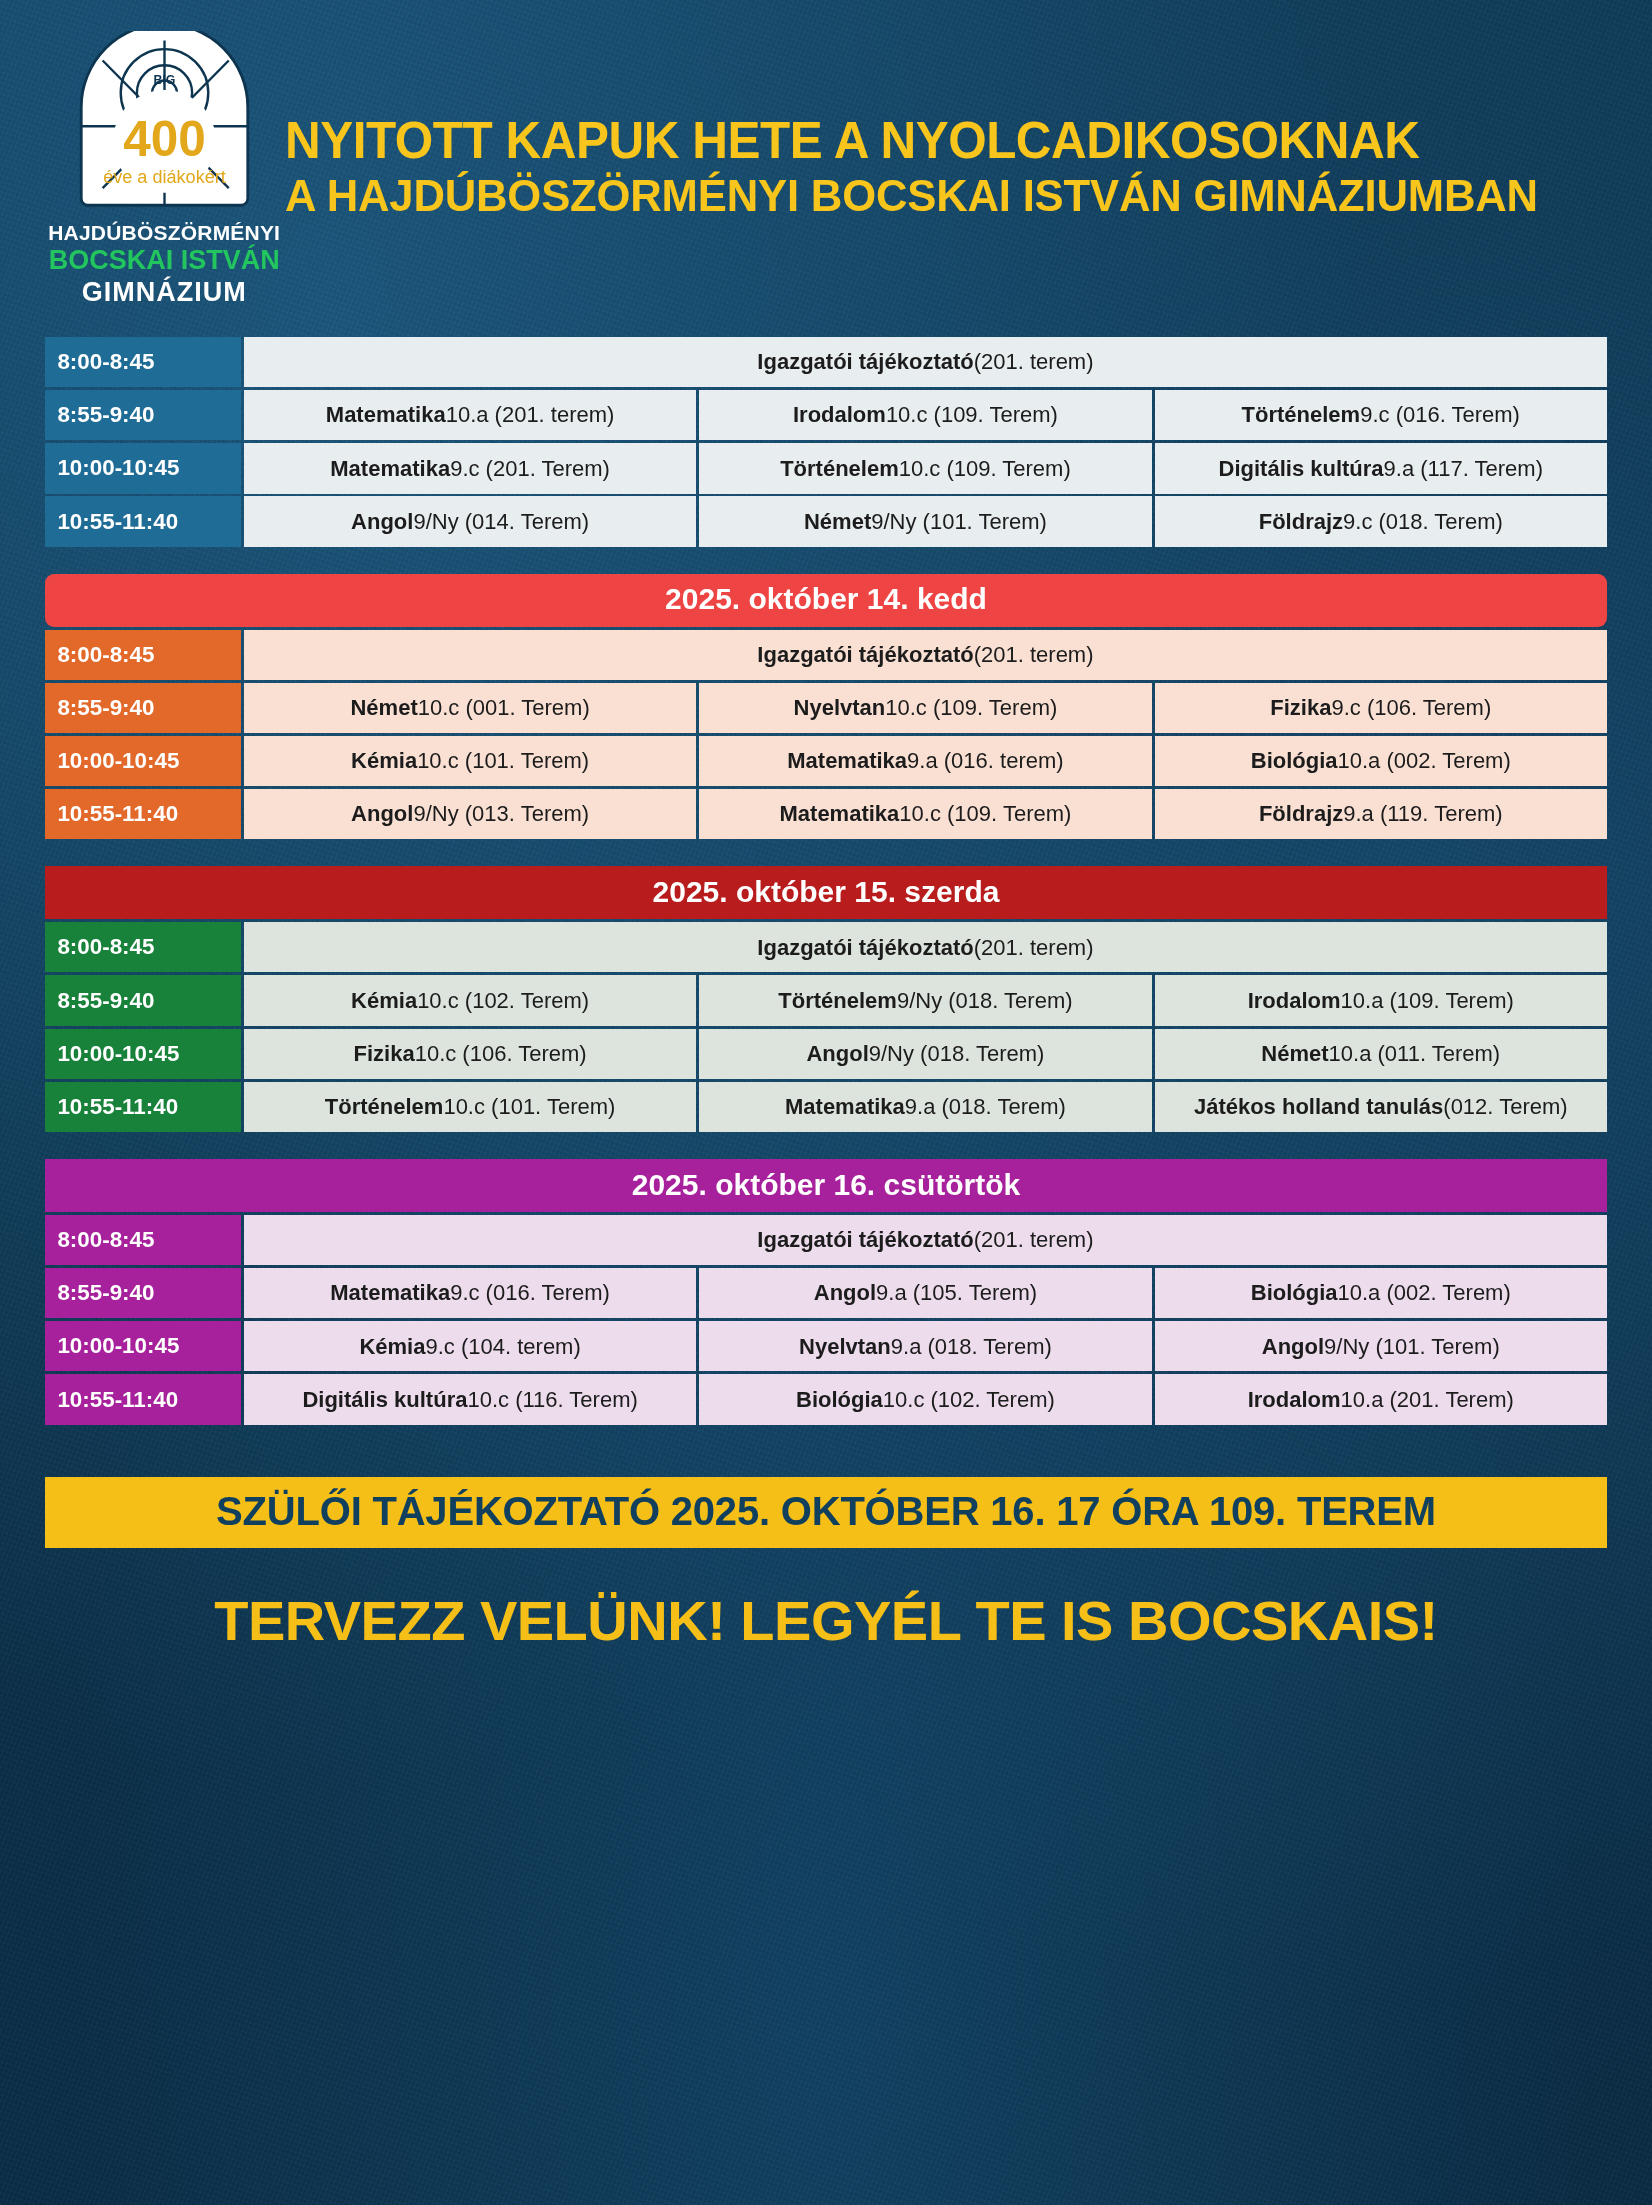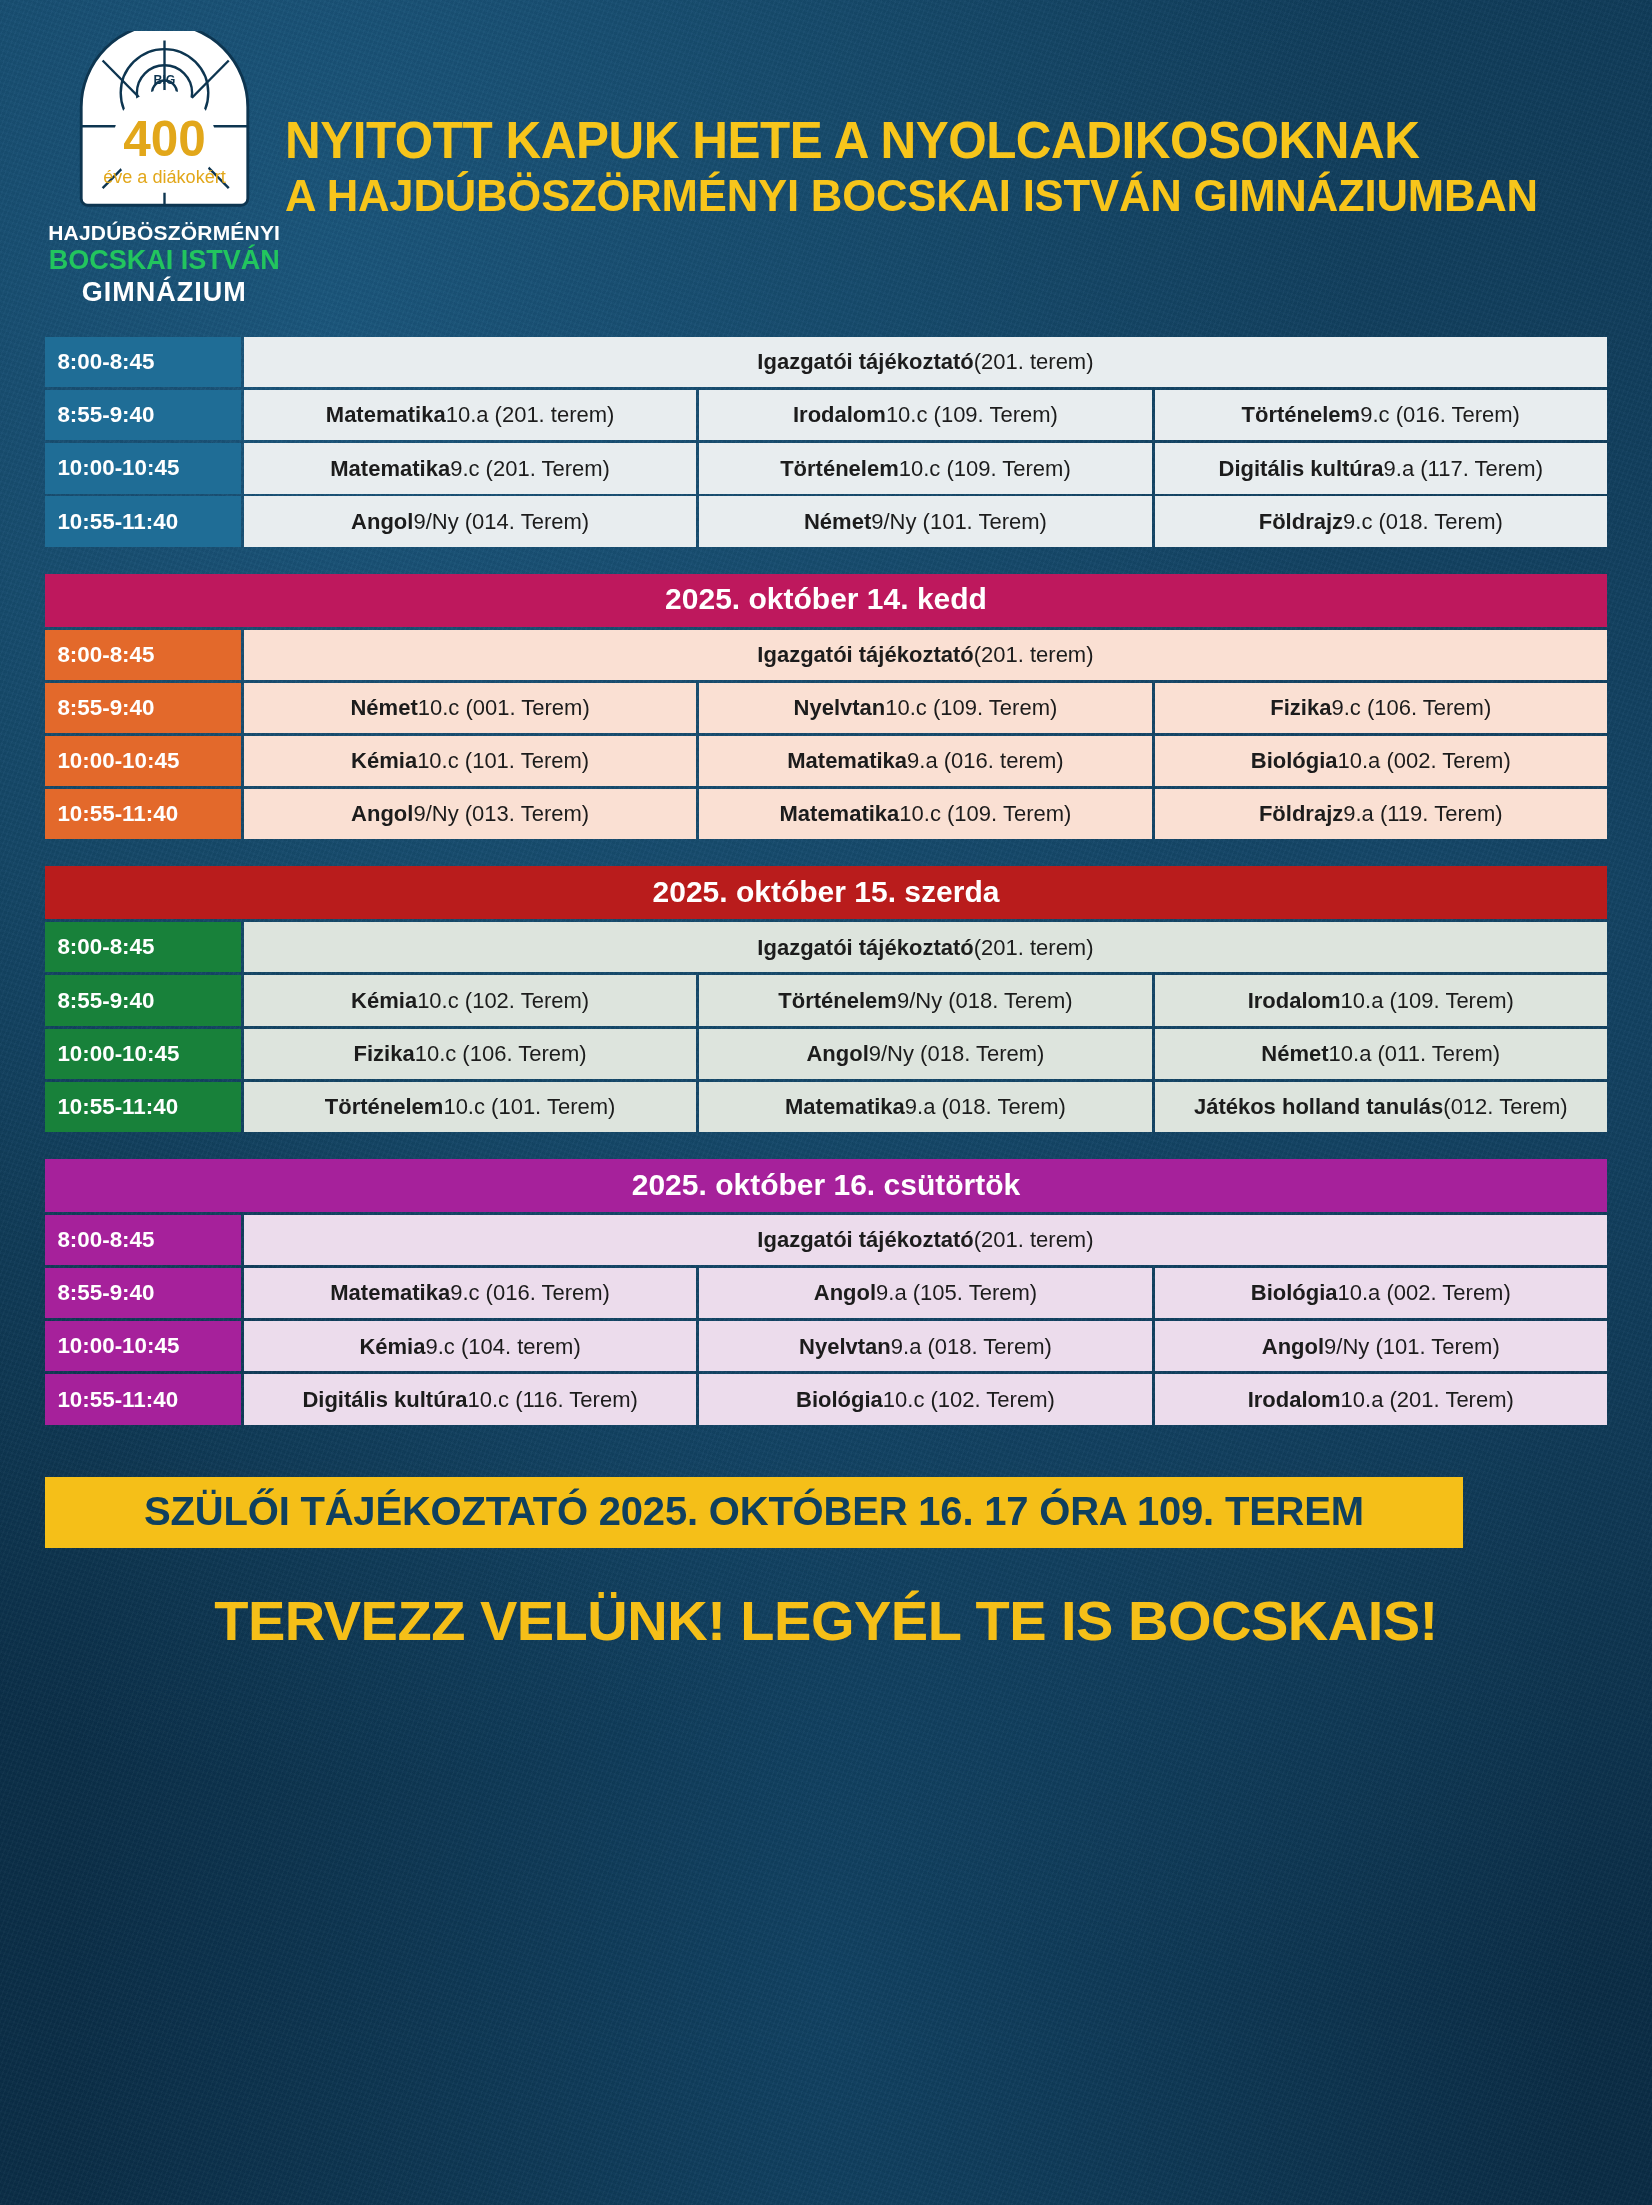--- a/index.html
+++ b/index.html
@@ -178,7 +178,7 @@
   .theme-mon .time-cell { background: #1f6d96; }
   .theme-mon .cell { background: #e8edef; }
 
-  .theme-tue .day-head { background: #be185d; }
+  .theme-tue .day-head { background: #ef4444; border-radius: 9px; }
   .theme-tue .time-cell { background: #e3692b; }
   .theme-tue .cell { background: #fae0d3; }
 

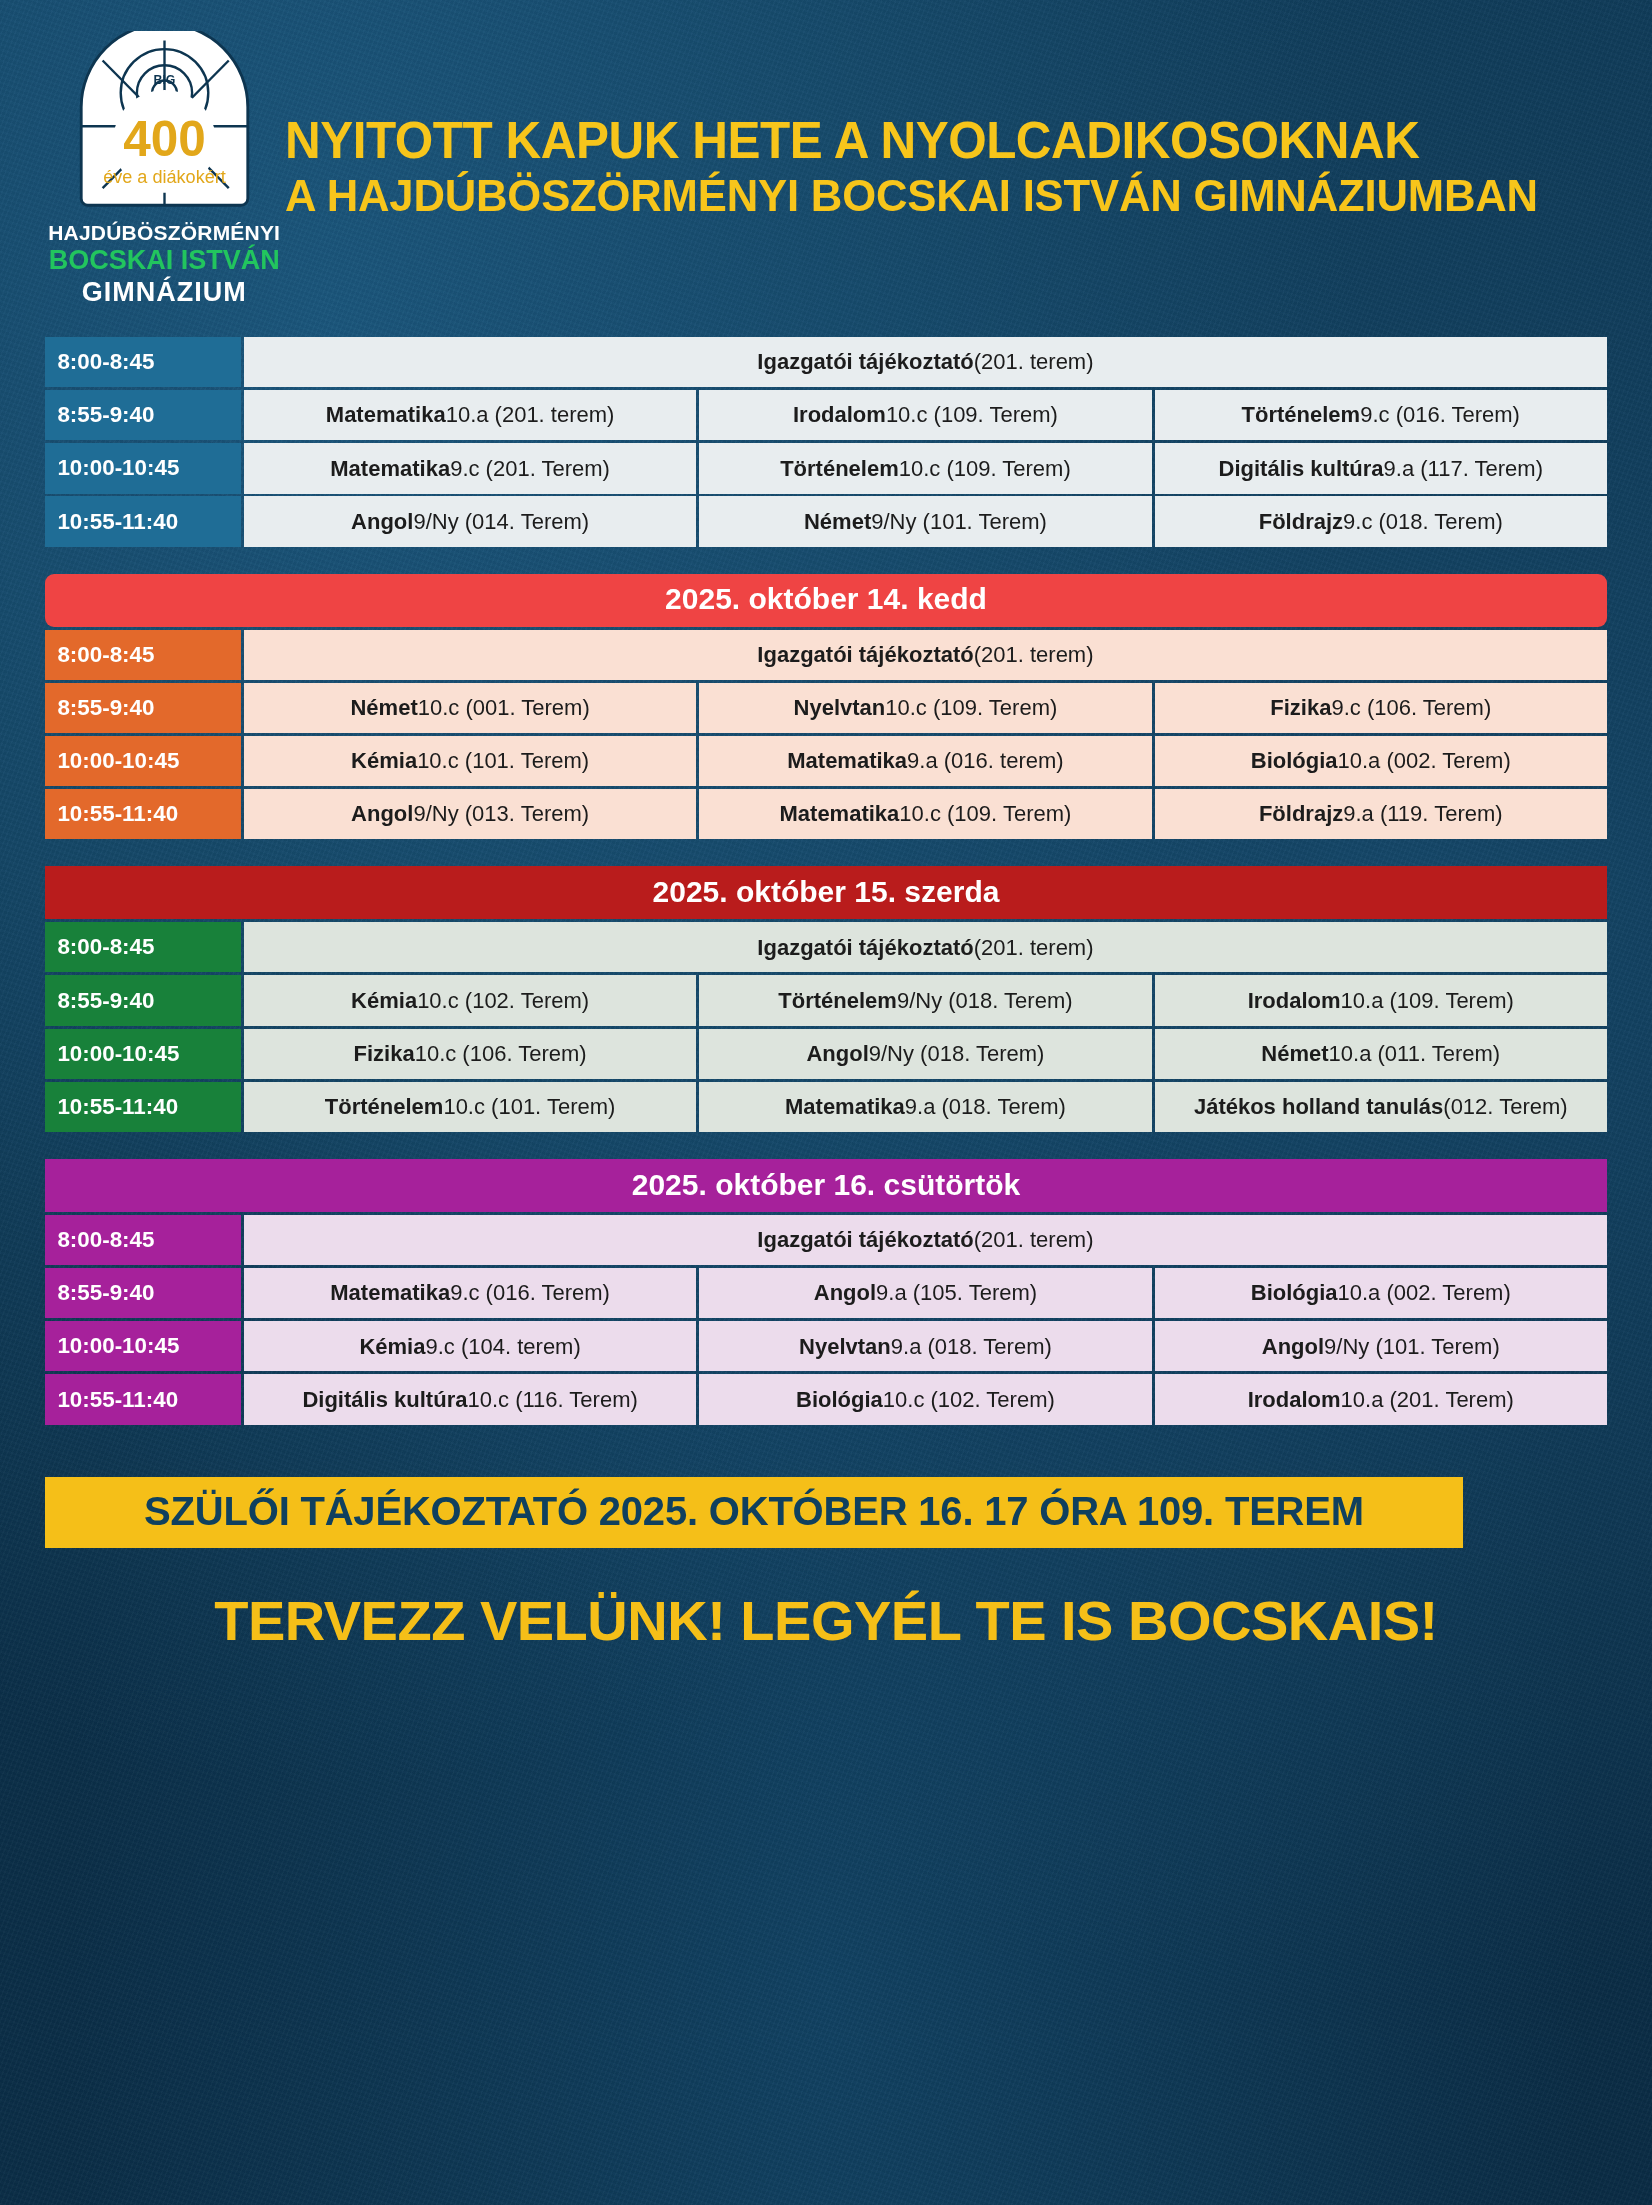--- a/index.html
+++ b/index.html
@@ -200,7 +200,7 @@
     font-weight: bold;
     letter-spacing: -0.2px;
     padding: 14.3px 0 17px;
-    width: 1418px;
+    width: 1562px;
     line-height: 1;
   }
 

